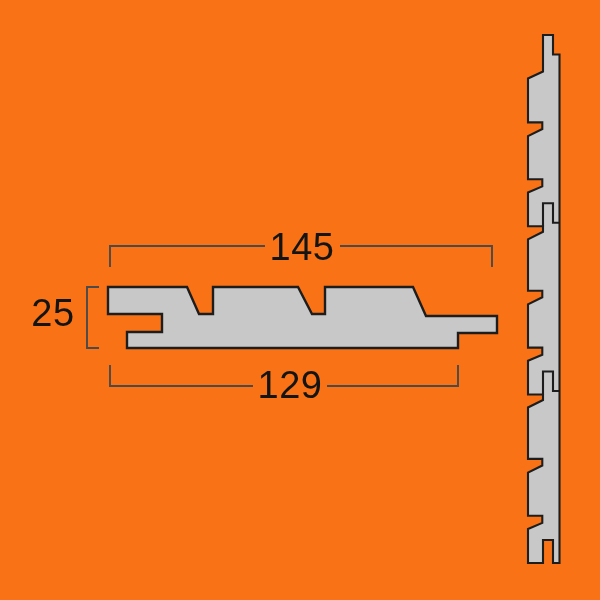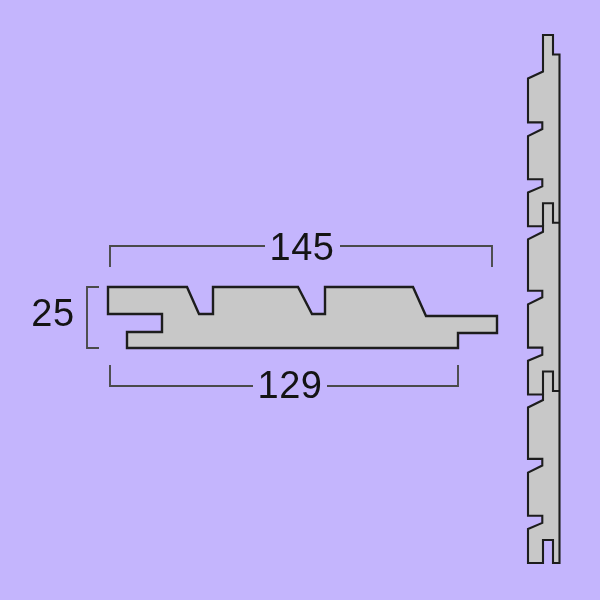--- a/index.html
+++ b/index.html
@@ -15,7 +15,7 @@
     position: relative;
     width: 600px;
     height: 600px;
-    background: #c4b5fd;
+    background: #f97316;
   }
   svg { display: block; }
   .board-shape {

